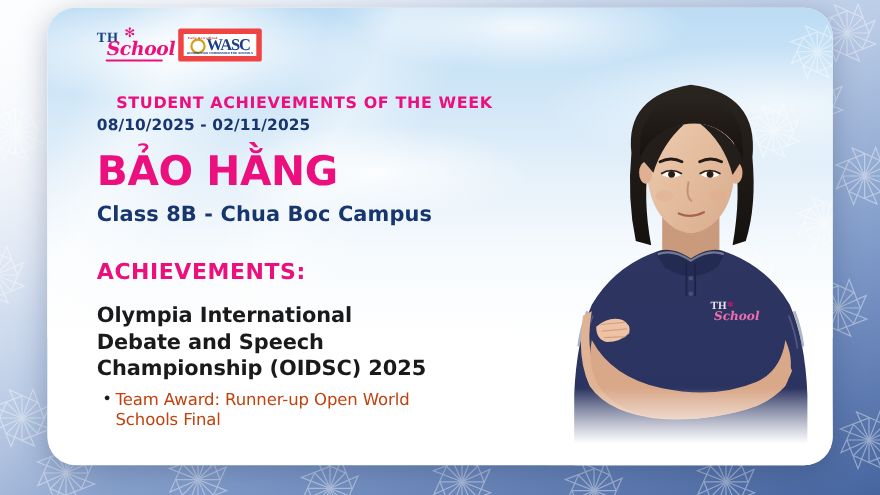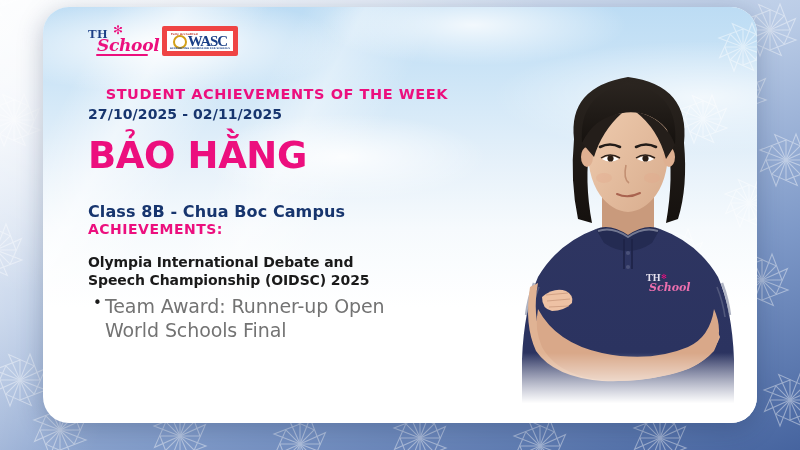--- a/index.html
+++ b/index.html
@@ -390,7 +390,7 @@
 
   <div id="content">
     <div id="eyebrow">STUDENT ACHIEVEMENTS OF THE WEEK</div>
-    <div id="daterange">27/10/2025 - 02/11/2025</div>
+    <div id="daterange">08/10/2025 - 02/11/2025</div>
 
     <div id="student-name">
       <span>BẢO HẰNG</span>

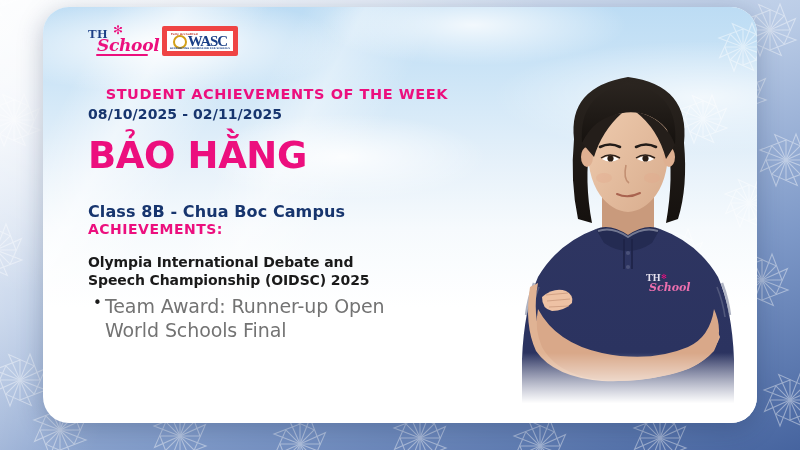--- a/index.html
+++ b/index.html
@@ -126,8 +126,8 @@
   }
   #student-name span { display:block; }
   #classinfo {
-    margin-top:28px;
-    color:#17356e; font-weight:700; font-size:16px;
+    margin-top:10px;
+    color:#17356e; font-weight:700; font-size:19px;
     letter-spacing:.1px;
   }
   #ach-heading {

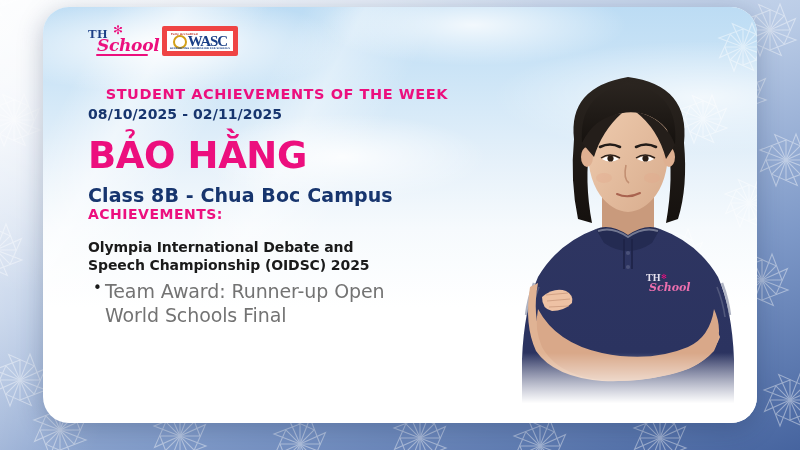--- a/index.html
+++ b/index.html
@@ -131,7 +131,8 @@
     letter-spacing:.1px;
   }
   #ach-heading {
-    color:#ec0f7e; font-weight:700; font-size:14px;
+    margin-top:29px;
+    color:#ec0f7e; font-weight:700; font-size:20px;
     letter-spacing:.5px;
   }
   #ach-title {

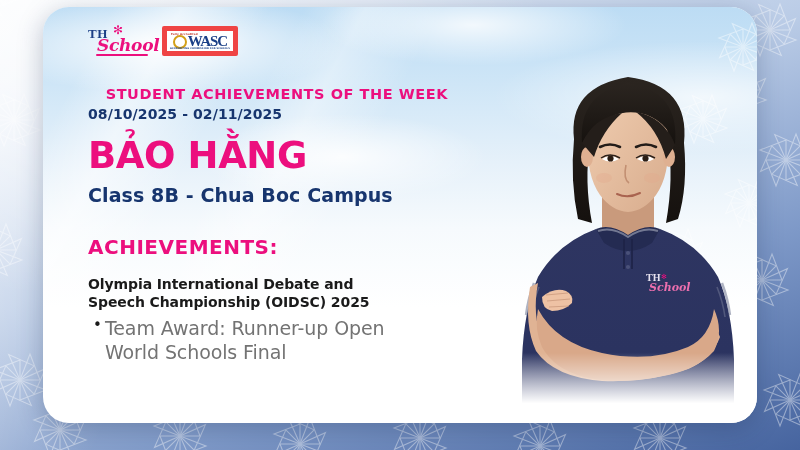--- a/index.html
+++ b/index.html
@@ -137,7 +137,7 @@
   }
   #ach-title {
     margin-top:17px;
-    color:#1a1a1a; font-weight:700; font-size:14px;
+    color:#1a1a1a; font-weight:700; font-size:19px;
     line-height:1.25; letter-spacing:-.1px;
     max-width:300px;
   }

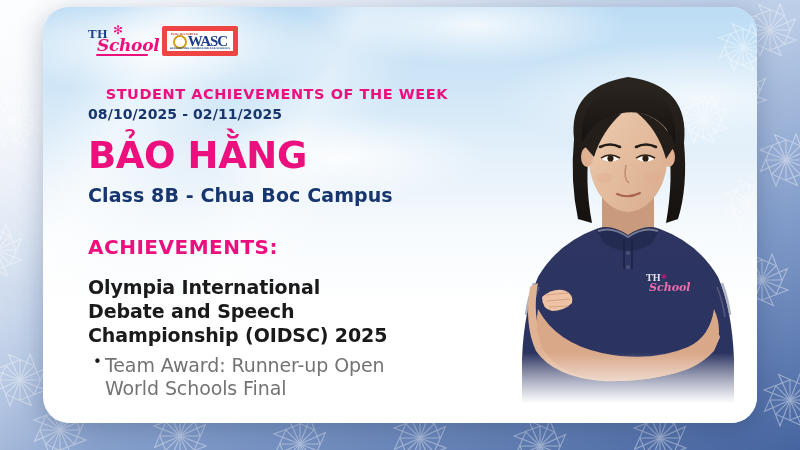--- a/index.html
+++ b/index.html
@@ -144,7 +144,7 @@
   #ach-list { list-style:none; margin-top:6px; padding-left:17px; }
   #ach-list li {
     position:relative;
-    color:#737373; font-size:19px; font-weight:400;
+    color:#c2410c; font-size:15px; font-weight:400;
     line-height:1.22; letter-spacing:-.1px;
     max-width:300px;
   }

